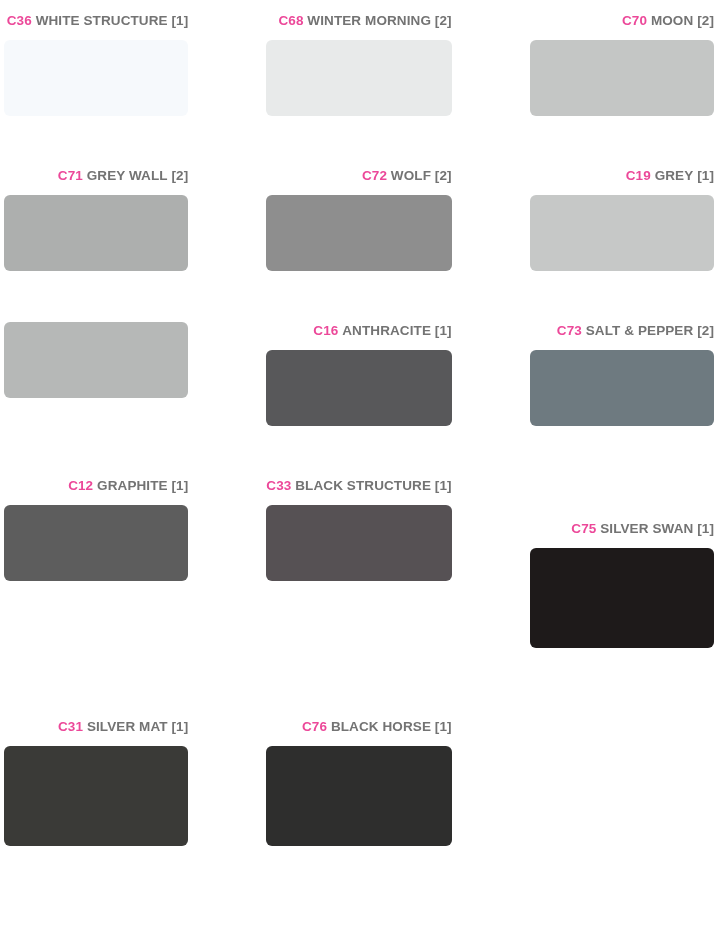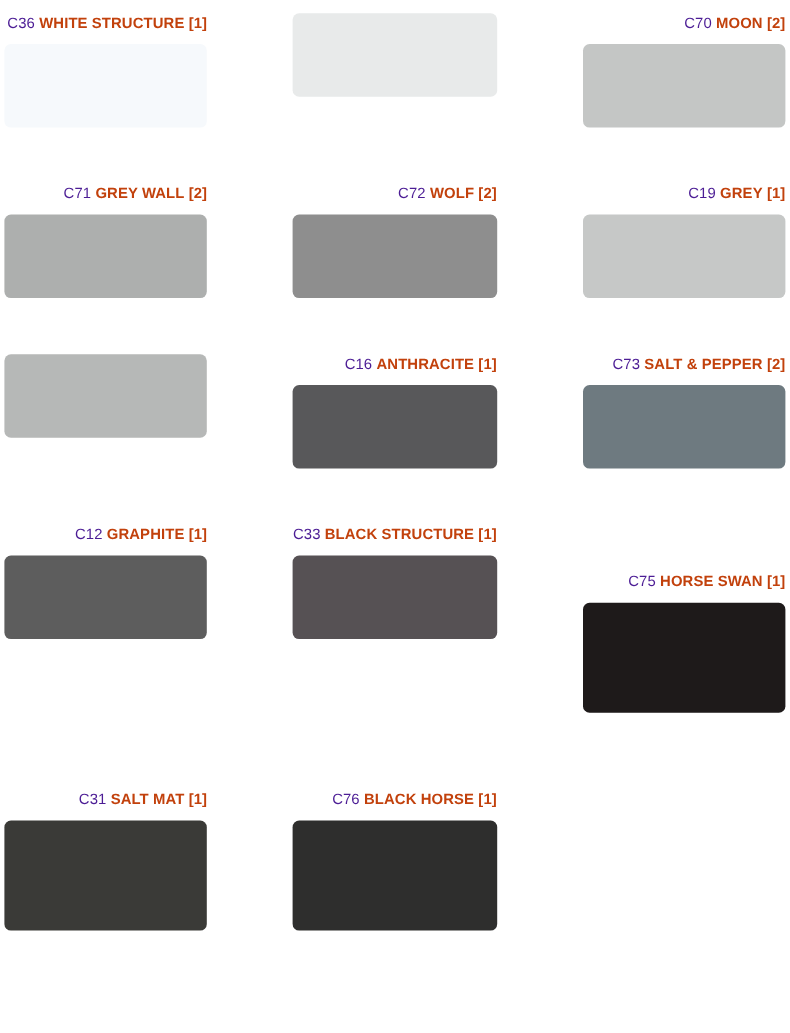--- a/index.html
+++ b/index.html
@@ -43,8 +43,8 @@
   }
 
   .swatch-code {
-    color: #4c1d95;
-    font-weight: 400;
+    color: #ec4899;
+    font-weight: 700;
   }
 
   .swatch-name {

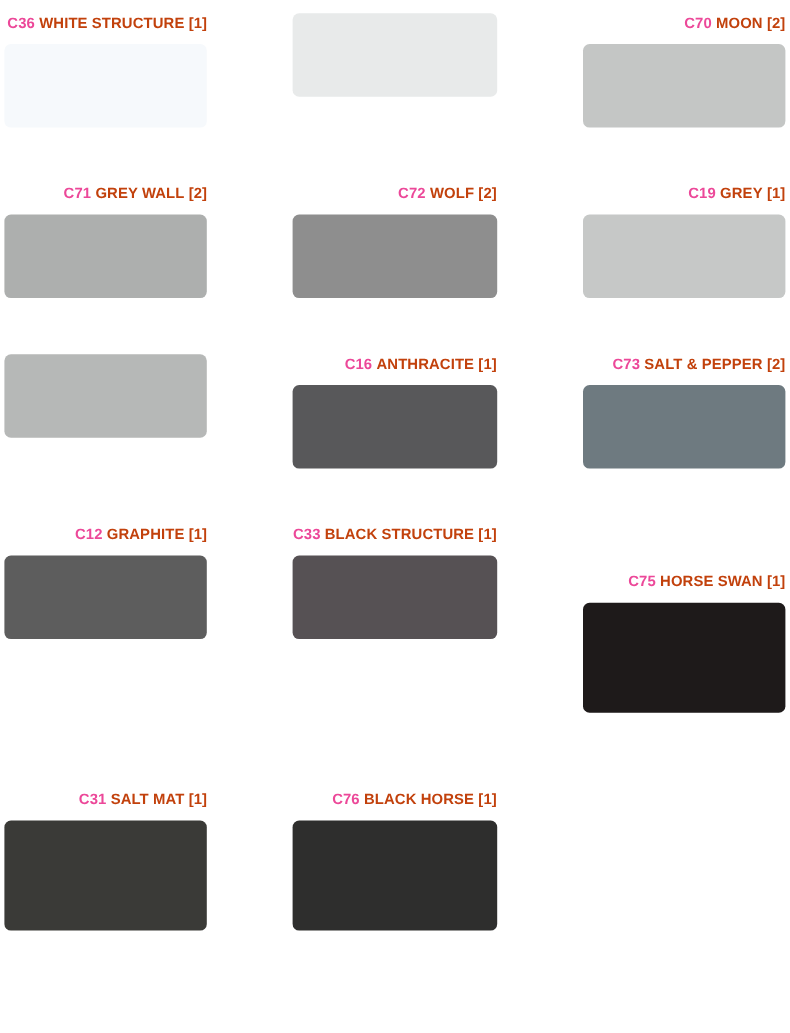--- a/index.html
+++ b/index.html
@@ -48,7 +48,7 @@
   }
 
   .swatch-name {
-    color: #c2410c;
+    color: #737373;
     font-weight: 700;
   }
 

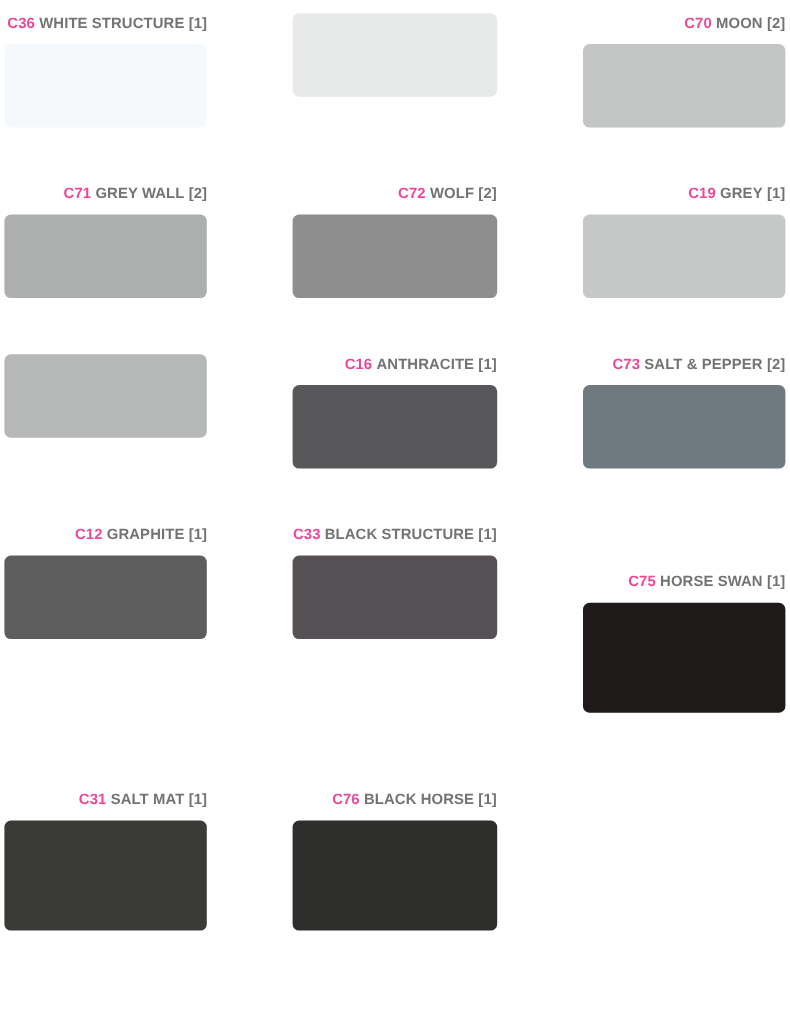--- a/index.html
+++ b/index.html
@@ -77,6 +77,7 @@
       <div class="swatch-chip" style="background-color: rgb(246, 249, 252);"></div>
     </div>
     <div class="swatch-cell">
+      <div class="swatch-label"><span class="swatch-code">C68</span> <span class="swatch-name">WINTER MORNING</span> <span class="swatch-name">[2]</span></div>
       <div class="swatch-chip" style="background-color: rgb(232, 234, 234);"></div>
     </div>
     <div class="swatch-cell">

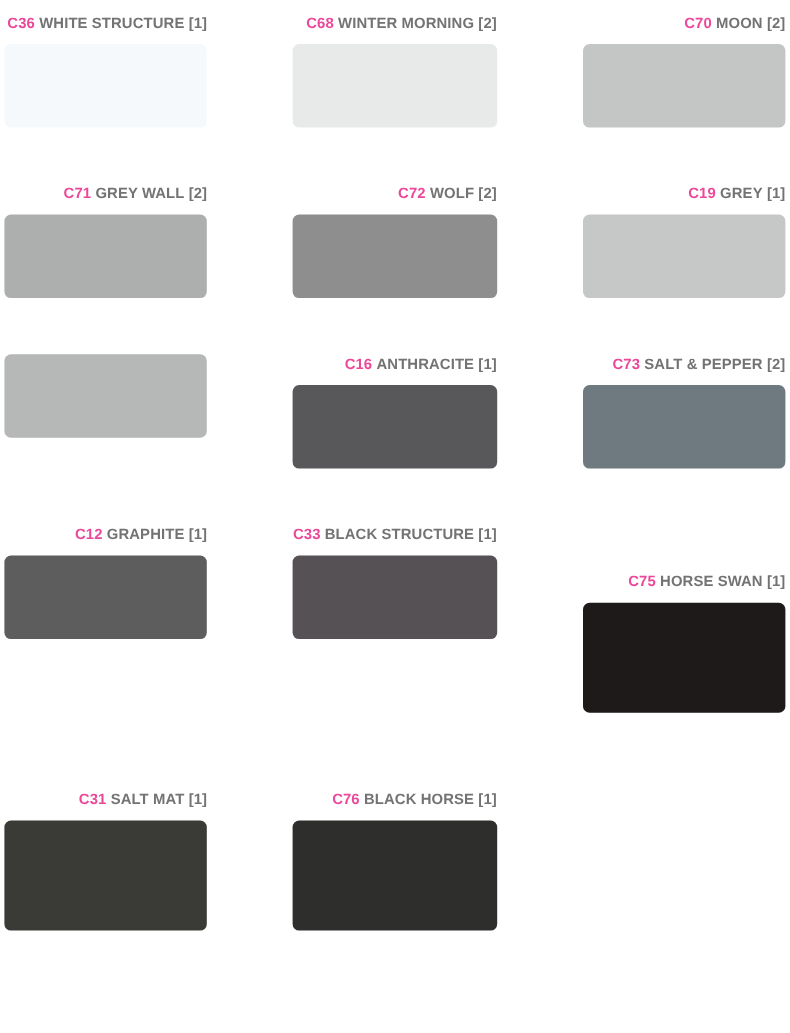--- a/index.html
+++ b/index.html
@@ -116,7 +116,7 @@
       <div class="swatch-chip" style="background-color: rgb(86, 81, 84);"></div>
     </div>
     <div class="swatch-cell row-last">
-      <div class="swatch-label"><span class="swatch-code">C75</span> <span class="swatch-name">HORSE SWAN</span> <span class="swatch-name">[1]</span></div>
+      <div class="swatch-label"><span class="swatch-code">C75</span> <span class="swatch-name">SILVER SWAN</span> <span class="swatch-name">[1]</span></div>
       <div class="swatch-chip" style="background-color: rgb(30, 26, 26);"></div>
     </div>
     <div class="swatch-cell row-last">

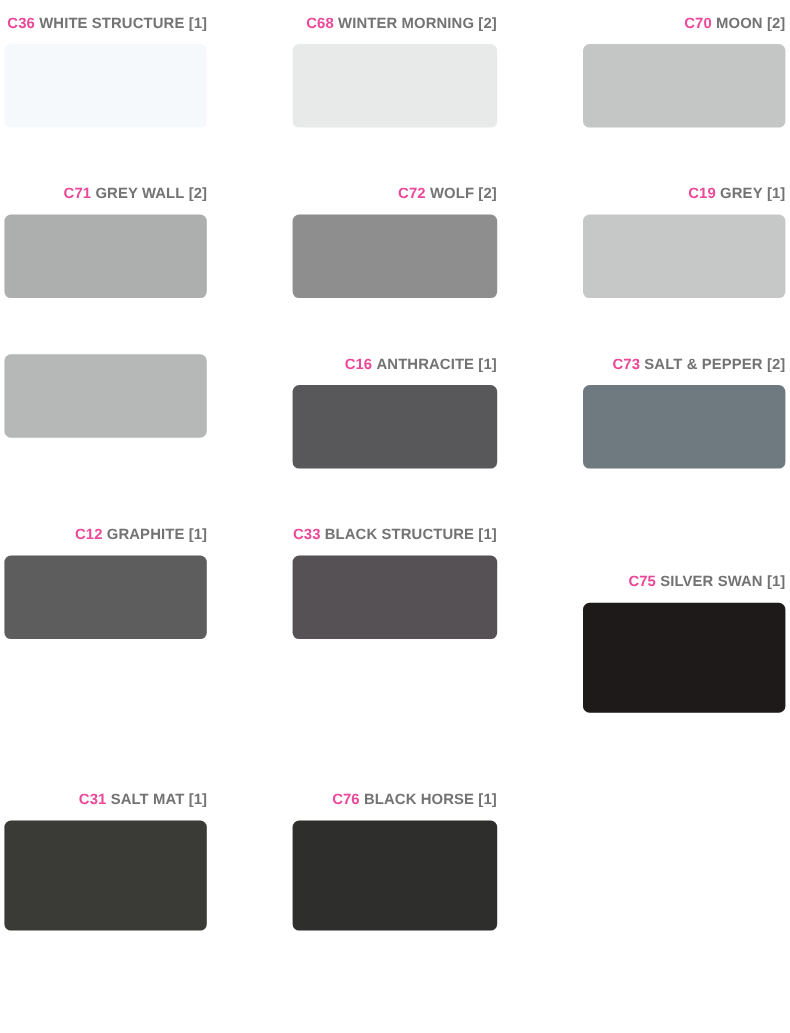--- a/index.html
+++ b/index.html
@@ -120,7 +120,7 @@
       <div class="swatch-chip" style="background-color: rgb(30, 26, 26);"></div>
     </div>
     <div class="swatch-cell row-last">
-      <div class="swatch-label"><span class="swatch-code">C31</span> <span class="swatch-name">SALT MAT</span> <span class="swatch-name">[1]</span></div>
+      <div class="swatch-label"><span class="swatch-code">C31</span> <span class="swatch-name">SILVER MAT</span> <span class="swatch-name">[1]</span></div>
       <div class="swatch-chip" style="background-color: rgb(58, 58, 55);"></div>
     </div>
     <div class="swatch-cell row-last">

